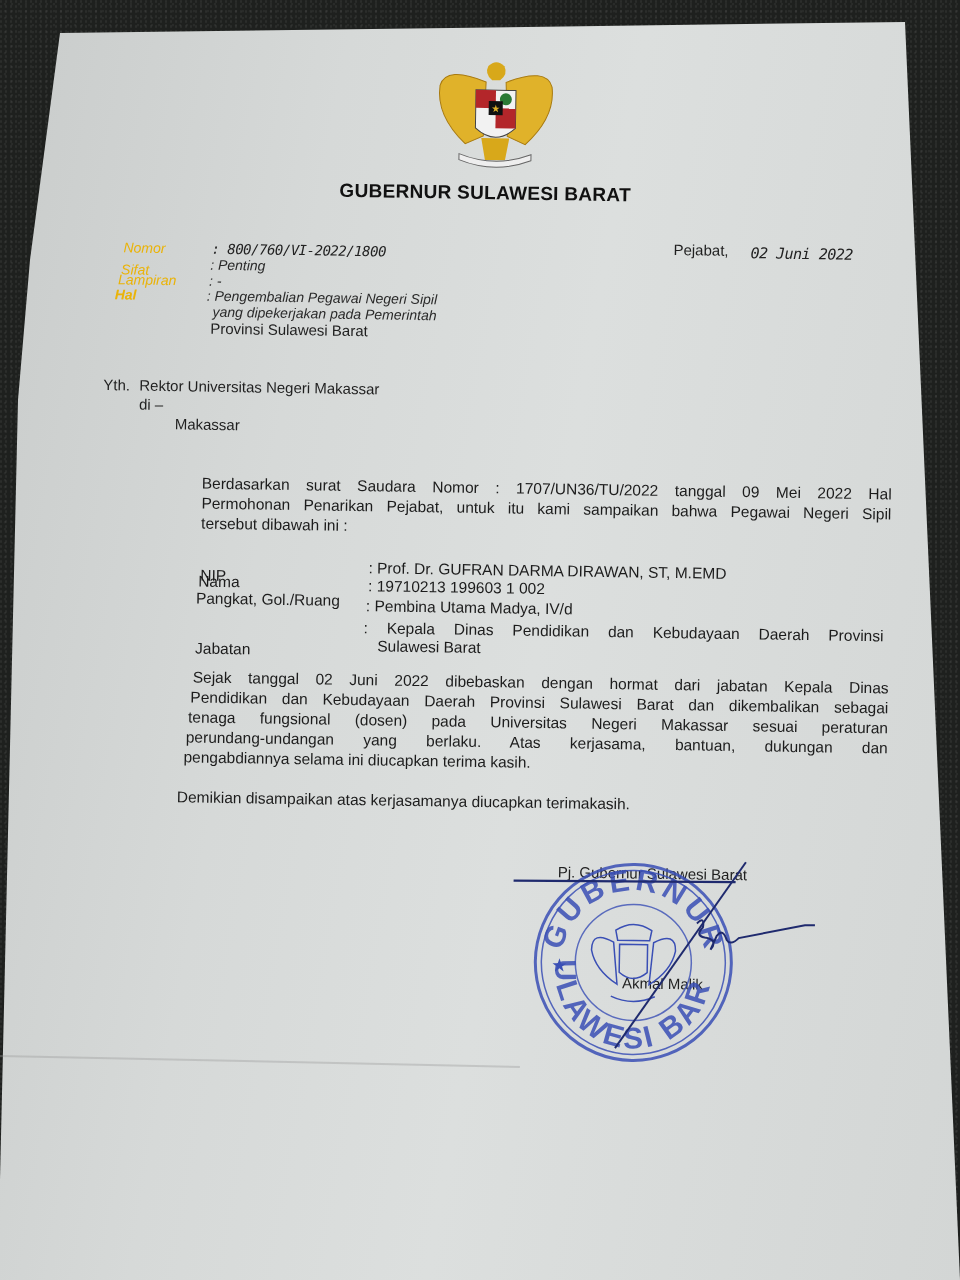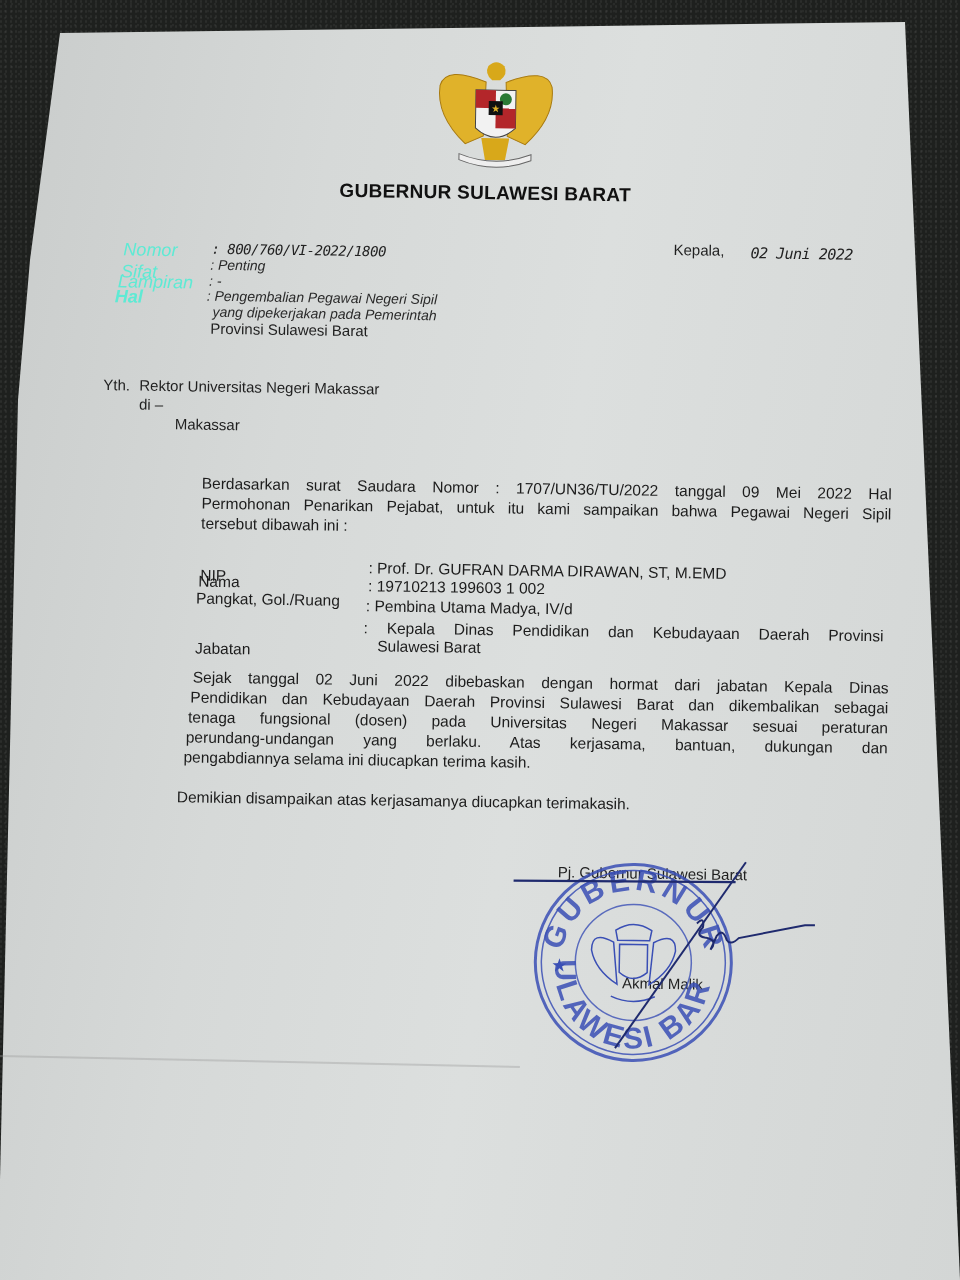--- a/index.html
+++ b/index.html
@@ -29,7 +29,7 @@
   .abs { position: absolute; white-space: nowrap; }
   .crest { position: absolute; left: 418px; top: 56px; width: 140px; height: 120px; }
   .org-title { left: 333px; top: 182px; font-weight: bold; font-size: 19px; letter-spacing: 0.3px; color: #111; }
-  .meta-label { font-style: italic; font-size: 18px; color: #5eead4; }
+  .meta-label { font-style: italic; font-size: 14px; color: #eab308; }
   .meta-val { font-style: italic; font-size: 14px; color: #2a2a2a; }
   .hand { font-family: "DejaVu Sans Mono", monospace; font-style: italic; font-size: 14px; color: #222; letter-spacing: -0.5px; }
   .regular { font-size: 15px; color: #1f1f1f; }

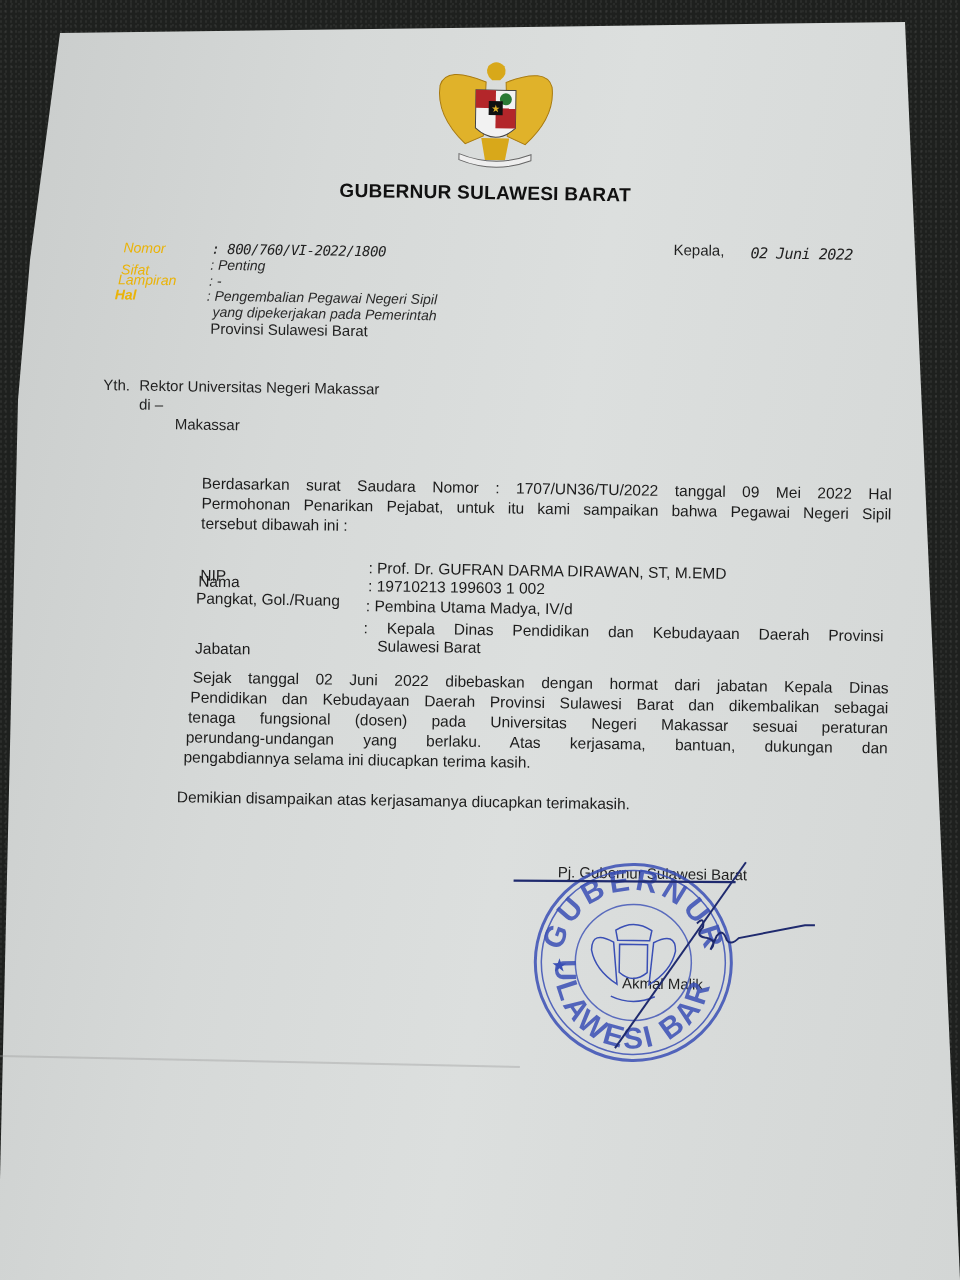--- a/index.html
+++ b/index.html
@@ -72,7 +72,7 @@
   <div class="abs meta-val" style="left:208px;top:308px;">yang dipekerjakan pada Pemerintah</div>
   <div class="abs regular" style="left:206px;top:324px;">Provinsi Sulawesi Barat</div>
 
-  <div class="abs regular" style="left:668px;top:238px;">Kepala,</div>
+  <div class="abs regular" style="left:668px;top:238px;">Pejabat,</div>
   <div class="abs hand" style="left:745px;top:240px;font-size:15px;">02 Juni 2022</div>
 
   <div class="abs regular" style="left:100px;top:382px;">Yth.</div>

